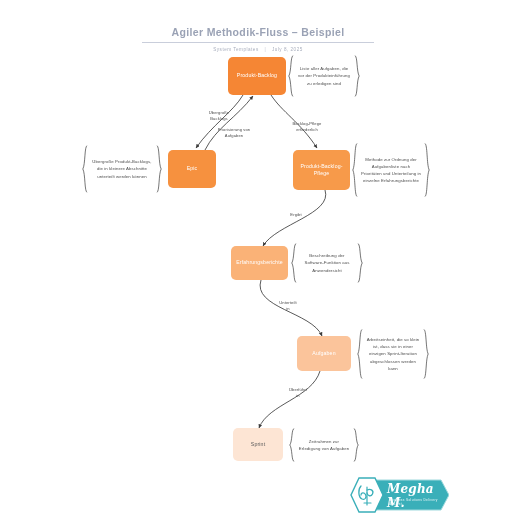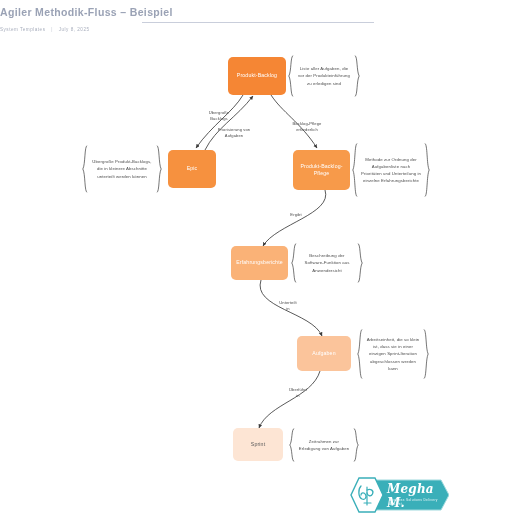--- a/index.html
+++ b/index.html
@@ -12,7 +12,7 @@
   #page { position: relative; width: 516px; height: 516px; background: #fff; }
 
   
-  #header { position: absolute; left: 0; top: 2px; width: 516px; }
+  #header { position: absolute; left: 0; top: 22px; width: 516px; text-align: center; }
   #doc-title {
     font-size: 10.5px; font-weight: bold; letter-spacing: .35px;
     color: #9aa2b5; padding-bottom: 4px;

